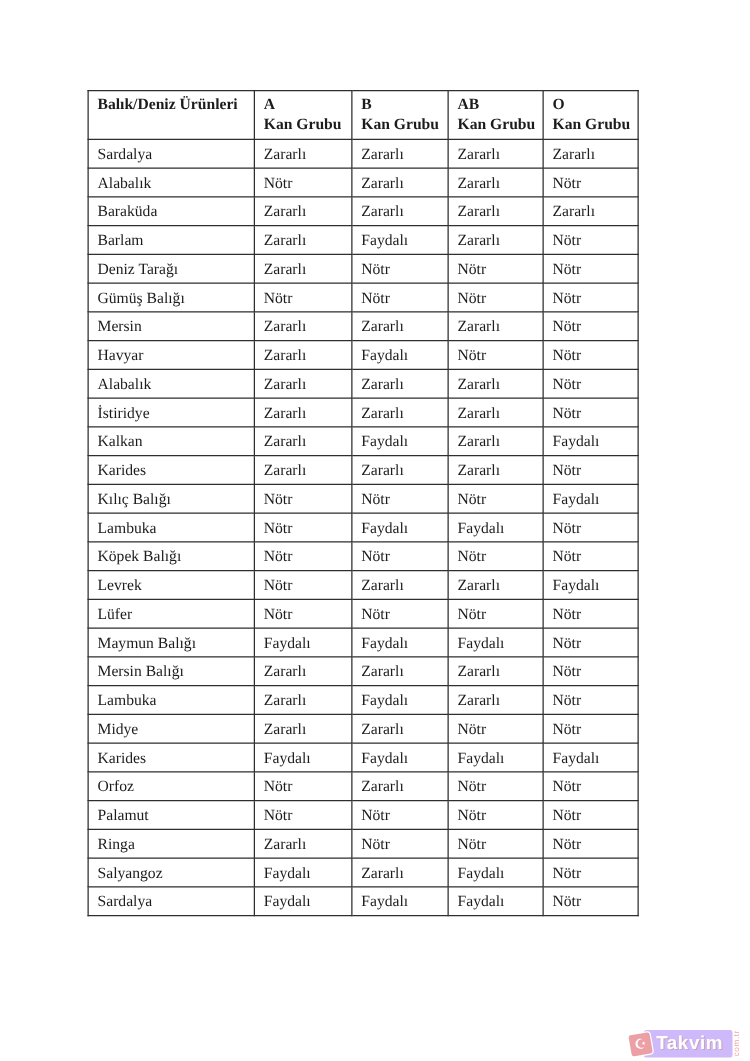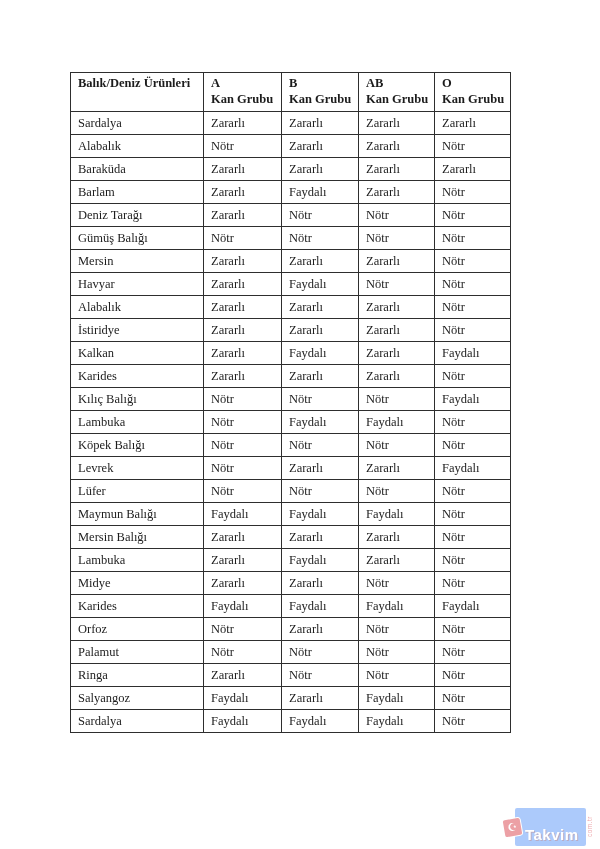--- a/index.html
+++ b/index.html
@@ -65,12 +65,12 @@
     position: relative; z-index: 1;
   }
   .wm-brand {
-    background: #3b82f6;
+    background: #8b5cf6;
     color: #ffffff;
     font-weight: bold;
     font-size: 15px;
     line-height: 1;
-    padding: 19px 7px 4px 10px;
+    padding: 3px 7px 4px 10px;
     border-radius: 2px;
     letter-spacing: 0.5px;
     text-shadow: 1px 1px 0 rgba(120,0,0,0.55);

